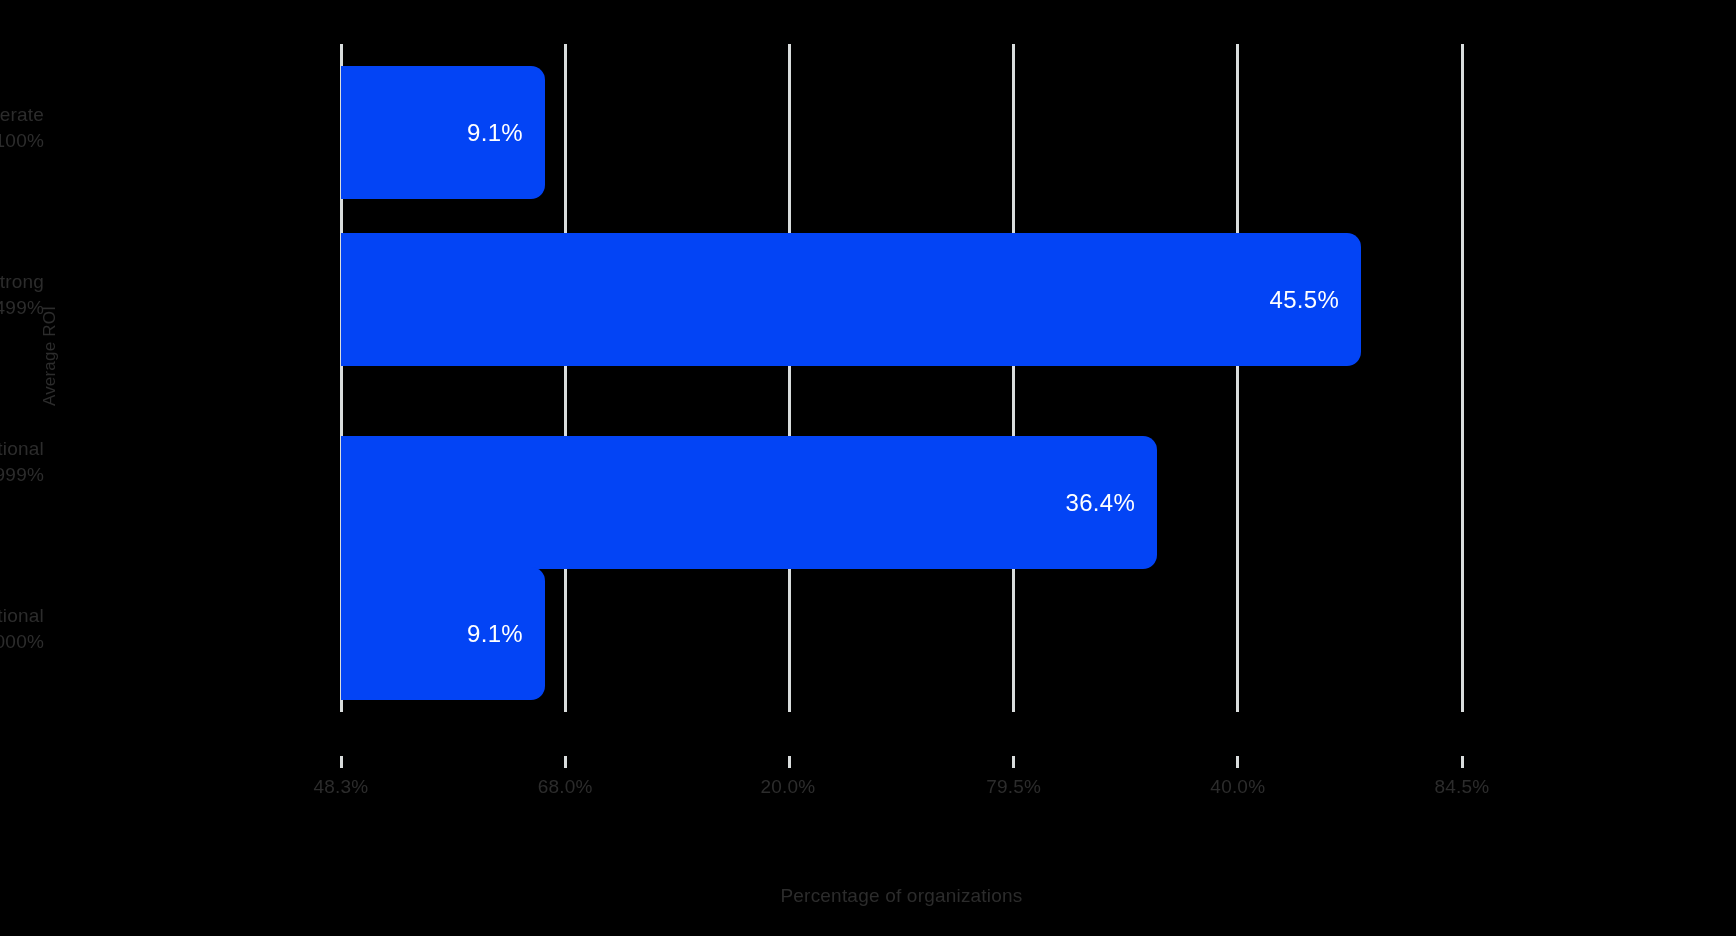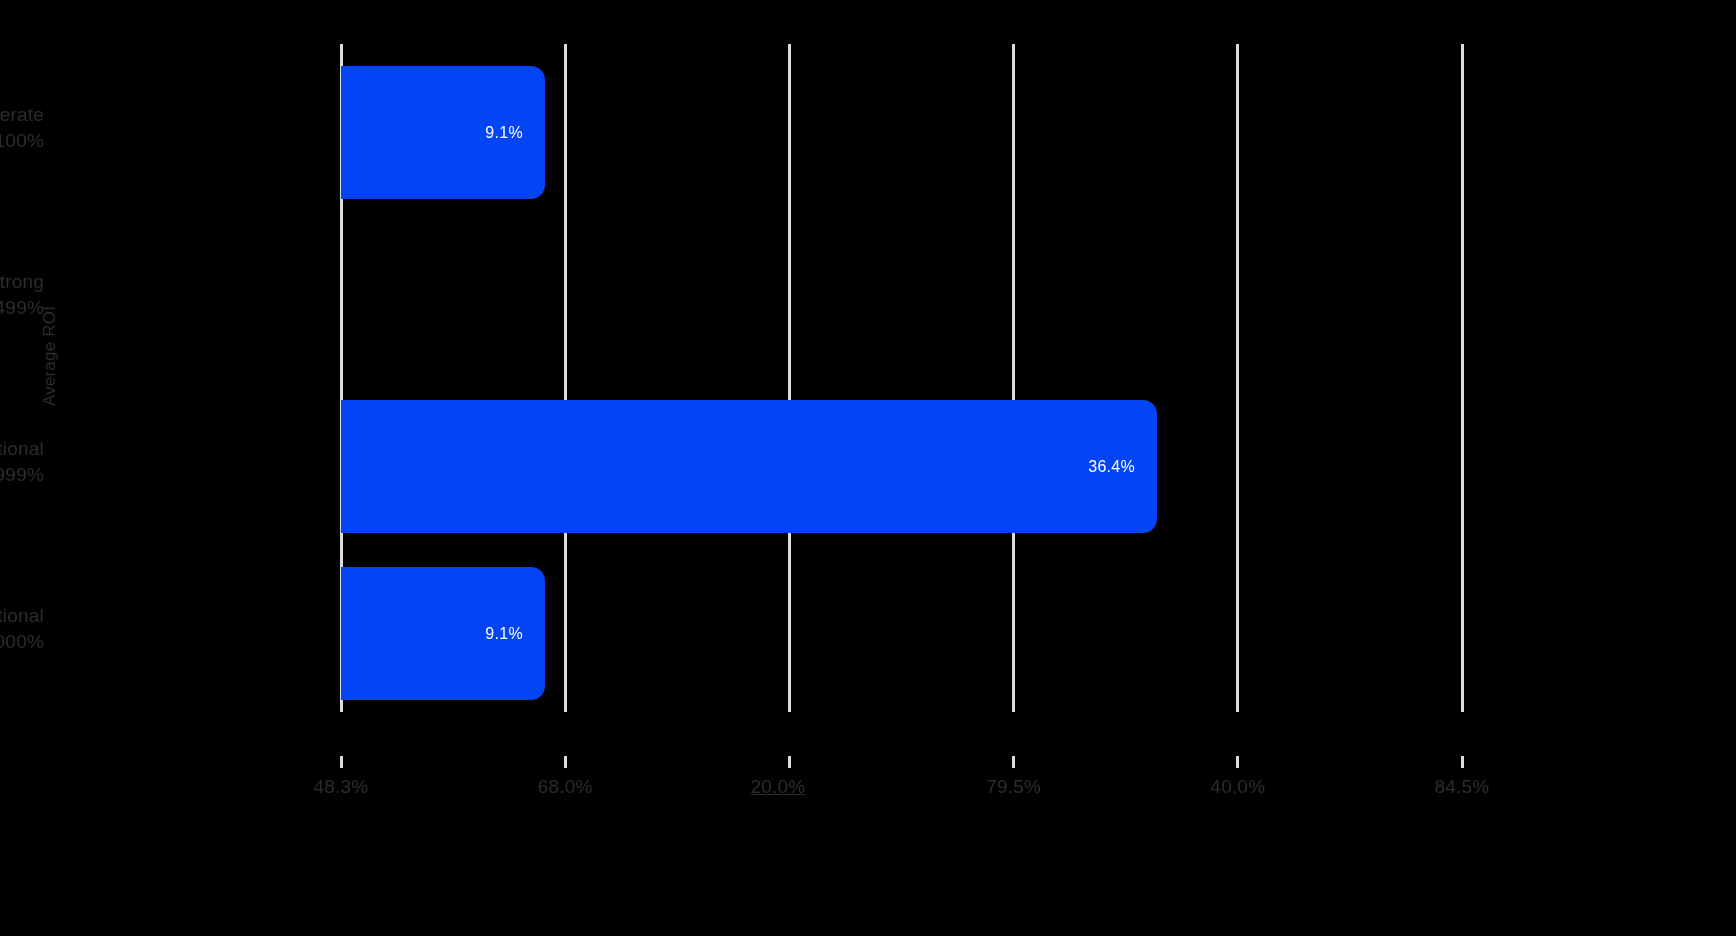--- a/index.html
+++ b/index.html
@@ -95,7 +95,7 @@
   }
   .bar-value {
     color: #ffffff;
-    font-size: 16px;
+    font-size: 24px;
     letter-spacing: 0.3px;
     line-height: 1;
   }

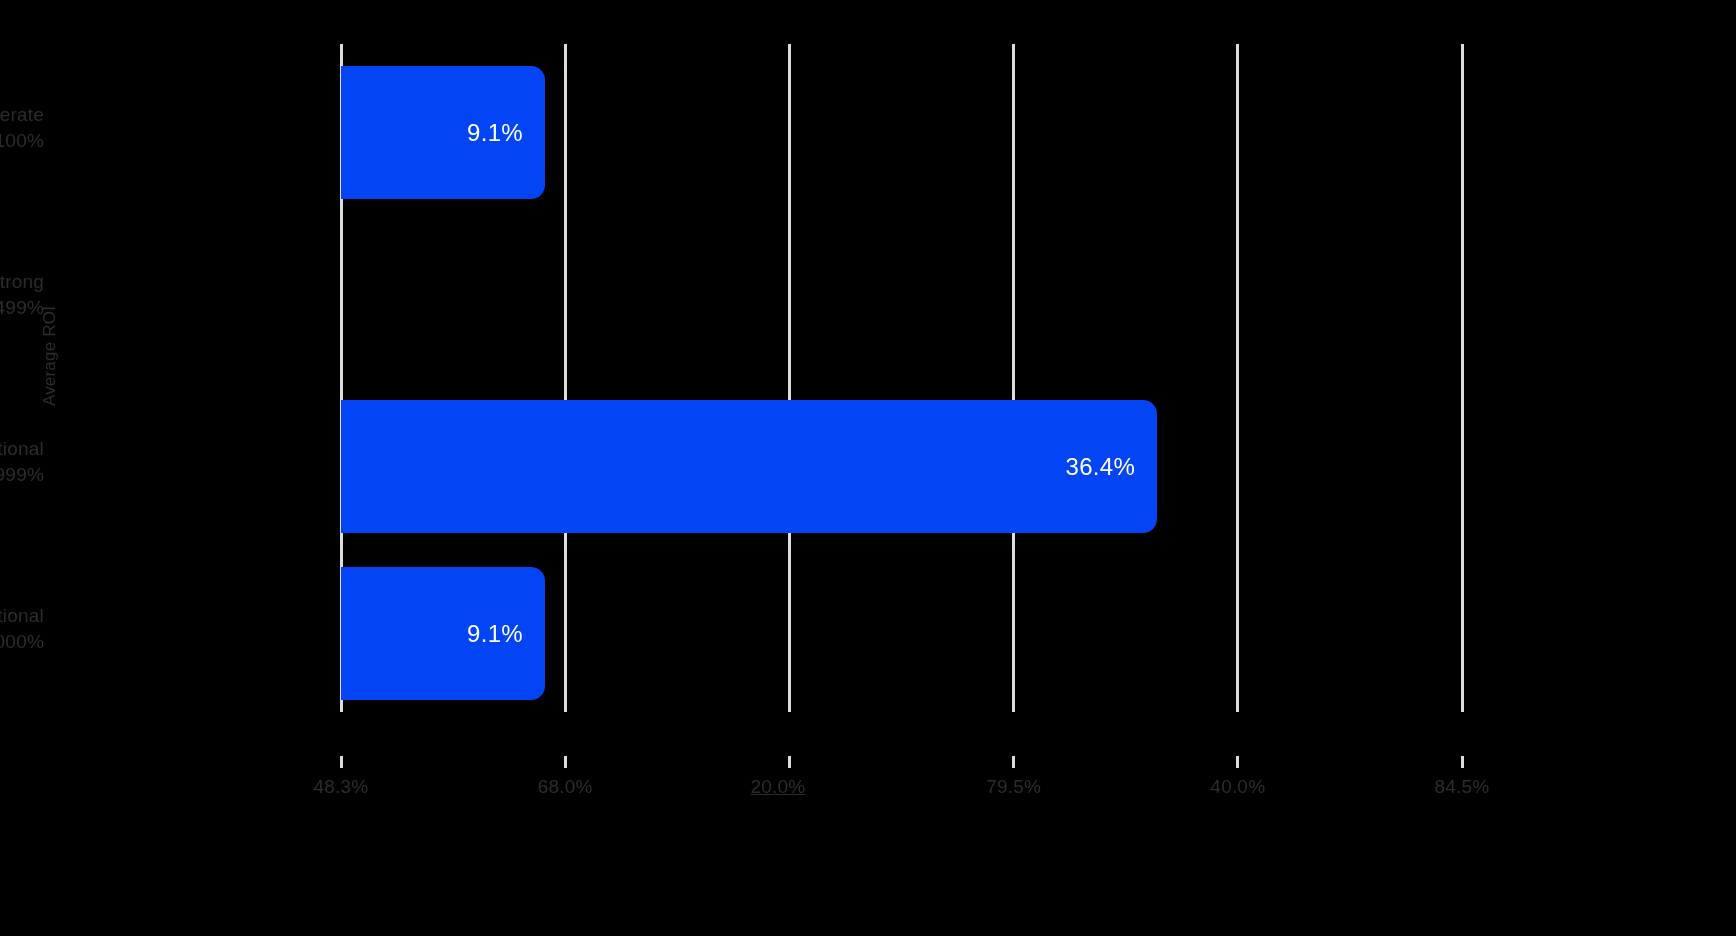--- a/index.html
+++ b/index.html
@@ -173,6 +173,9 @@
         </div>
       </div>
       <div class="bar-row" style="top: 167px; height: 167px;">
+        <div class="bar" title="Strong 45.5%" style="width: 1020.11px; background: rgb(3, 68, 245);">
+          <span class="bar-value">45.5%</span>
+        </div>
         <div class="y-tick" style="top: 57.5px;">
           <span class="cat-name">Strong</span>
           <span class="cat-range">100%–499%</span>

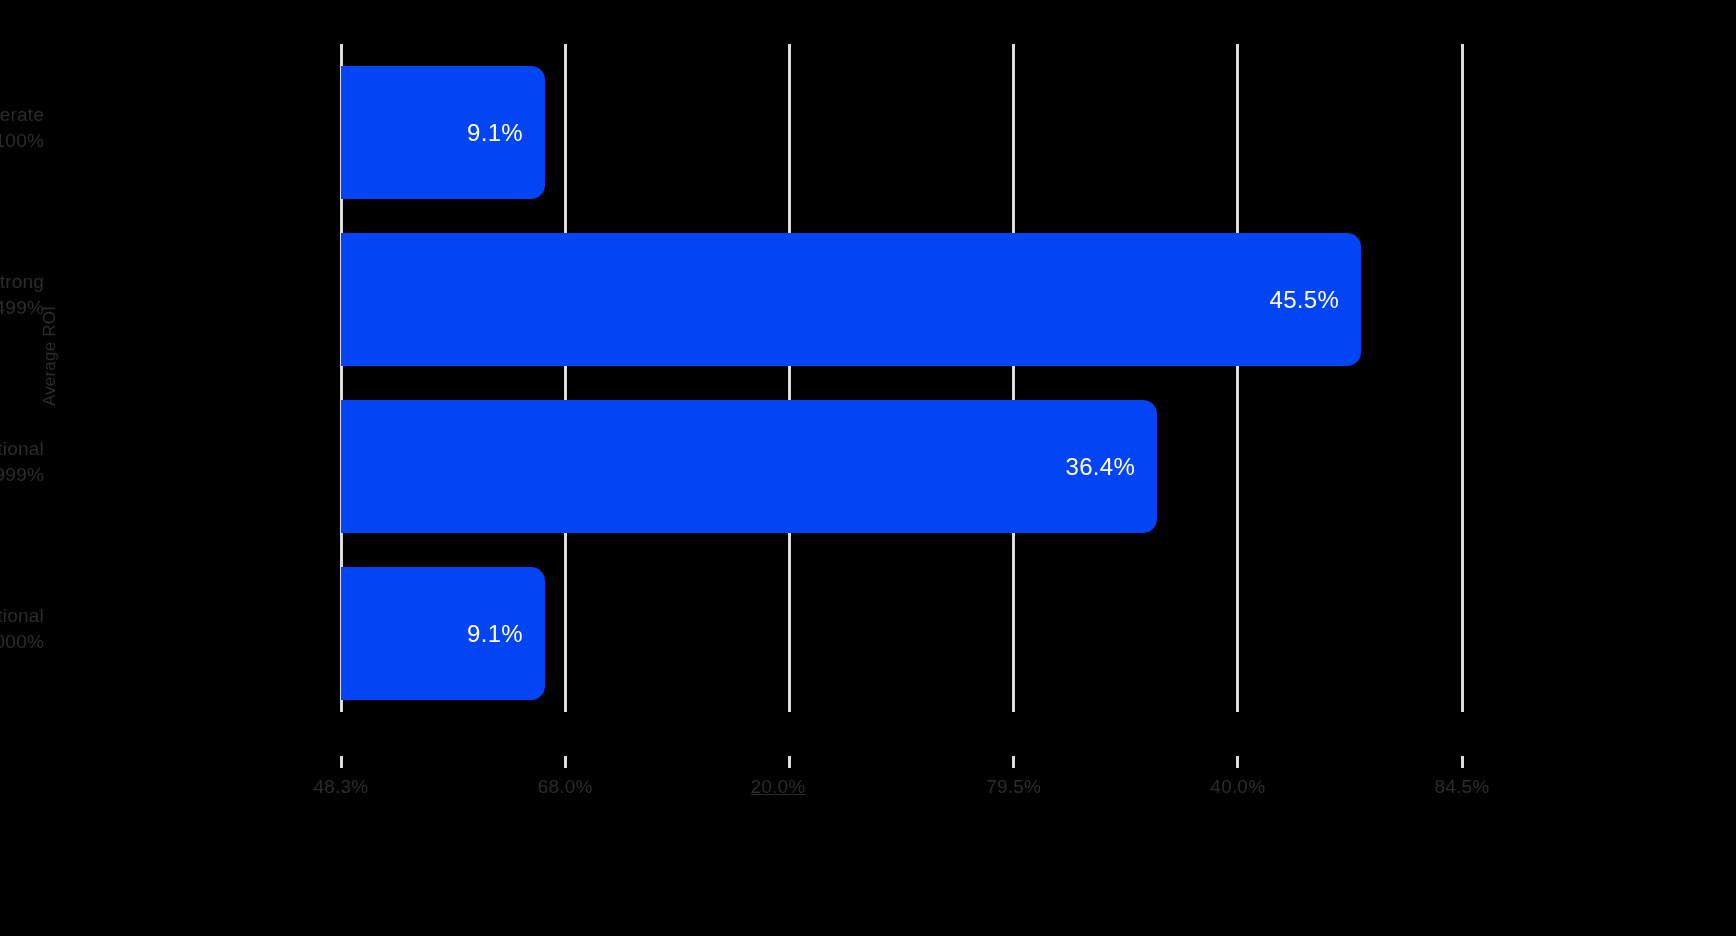--- a/index.html
+++ b/index.html
@@ -182,7 +182,7 @@
         </div>
       </div>
       <div class="bar-row" style="top: 334px; height: 167px;">
-        <div class="bar" title="Exceptional 36.4%" style="width: 816.088px; background: rgb(3, 68, 245);">
+        <div class="bar" title="Exceptional 36.4%" style="width: 816.088px; background: rgb(3, 68, 245); margin-top: 36px;">
           <span class="bar-value">36.4%</span>
         </div>
         <div class="y-tick" style="top: 57.5px;">

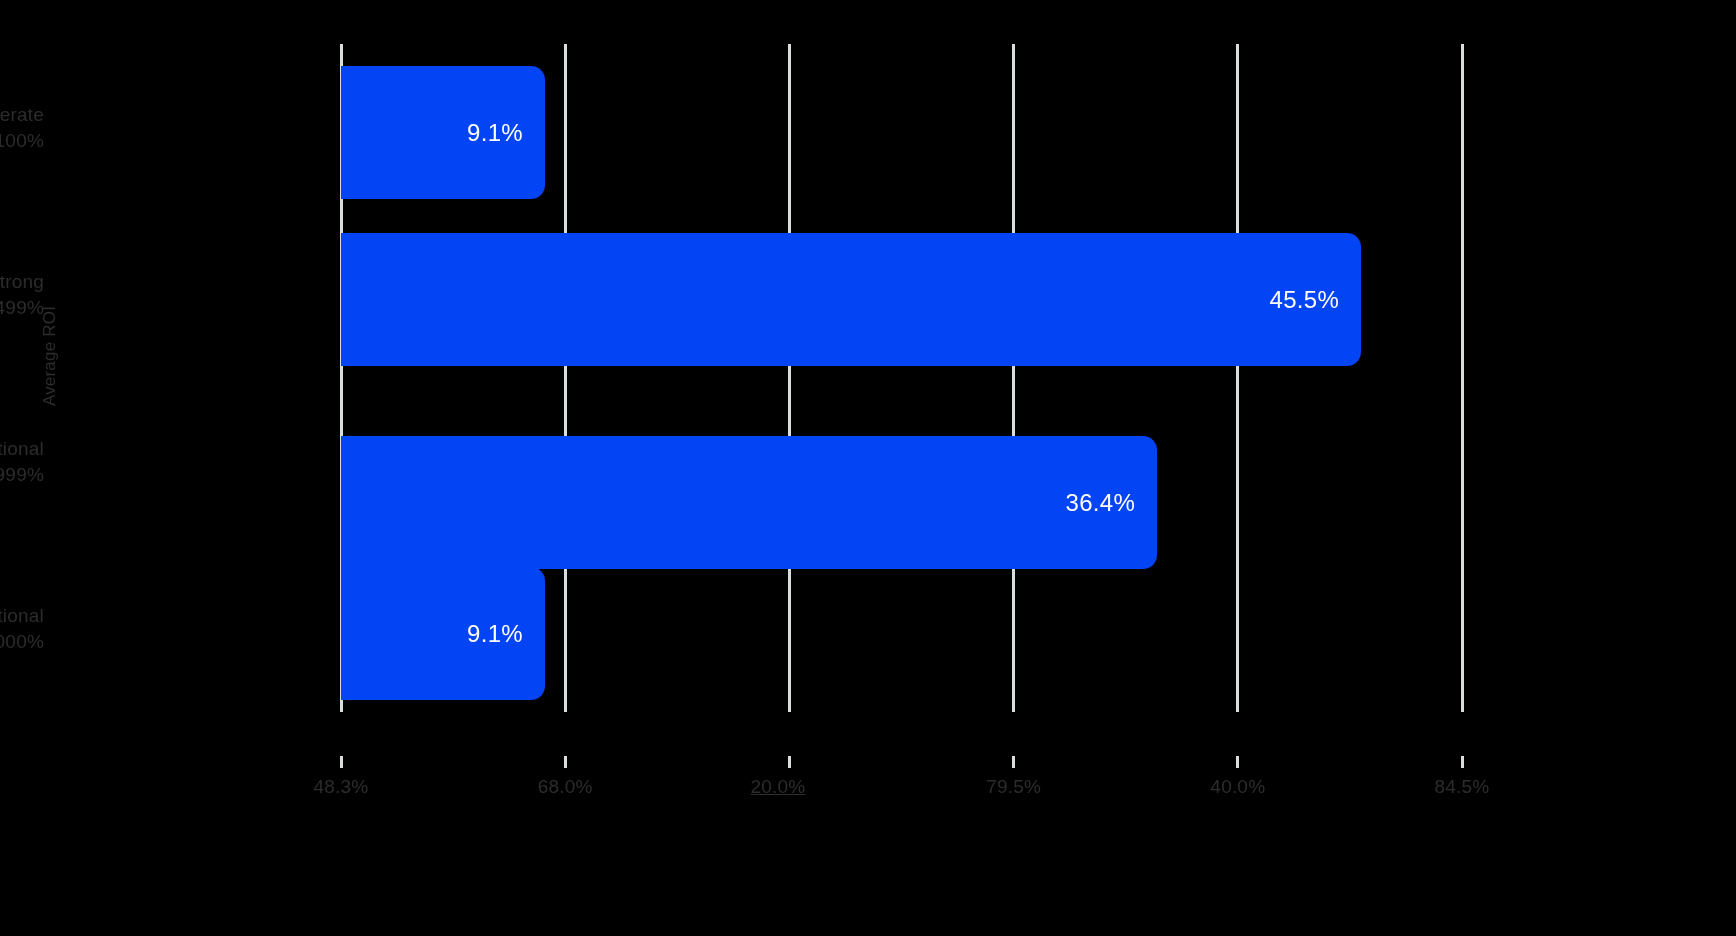--- a/index.html
+++ b/index.html
@@ -153,7 +153,7 @@
       <div class="x-tick-label" style="left: 224.2px;">68.0%</div>
       <div class="gridline" style="left: 448.4px;"></div>
       <div class="x-tick-mark" style="left: 448.4px;"></div>
-      <div class="x-tick-label" style="left: 437px; text-decoration: underline;">20.0%</div>
+      <div class="x-tick-label" style="left: 447px;">20.0%</div>
       <div class="gridline" style="left: 672.6px;"></div>
       <div class="x-tick-mark" style="left: 672.6px;"></div>
       <div class="x-tick-label" style="left: 672.6px;">79.5%</div>

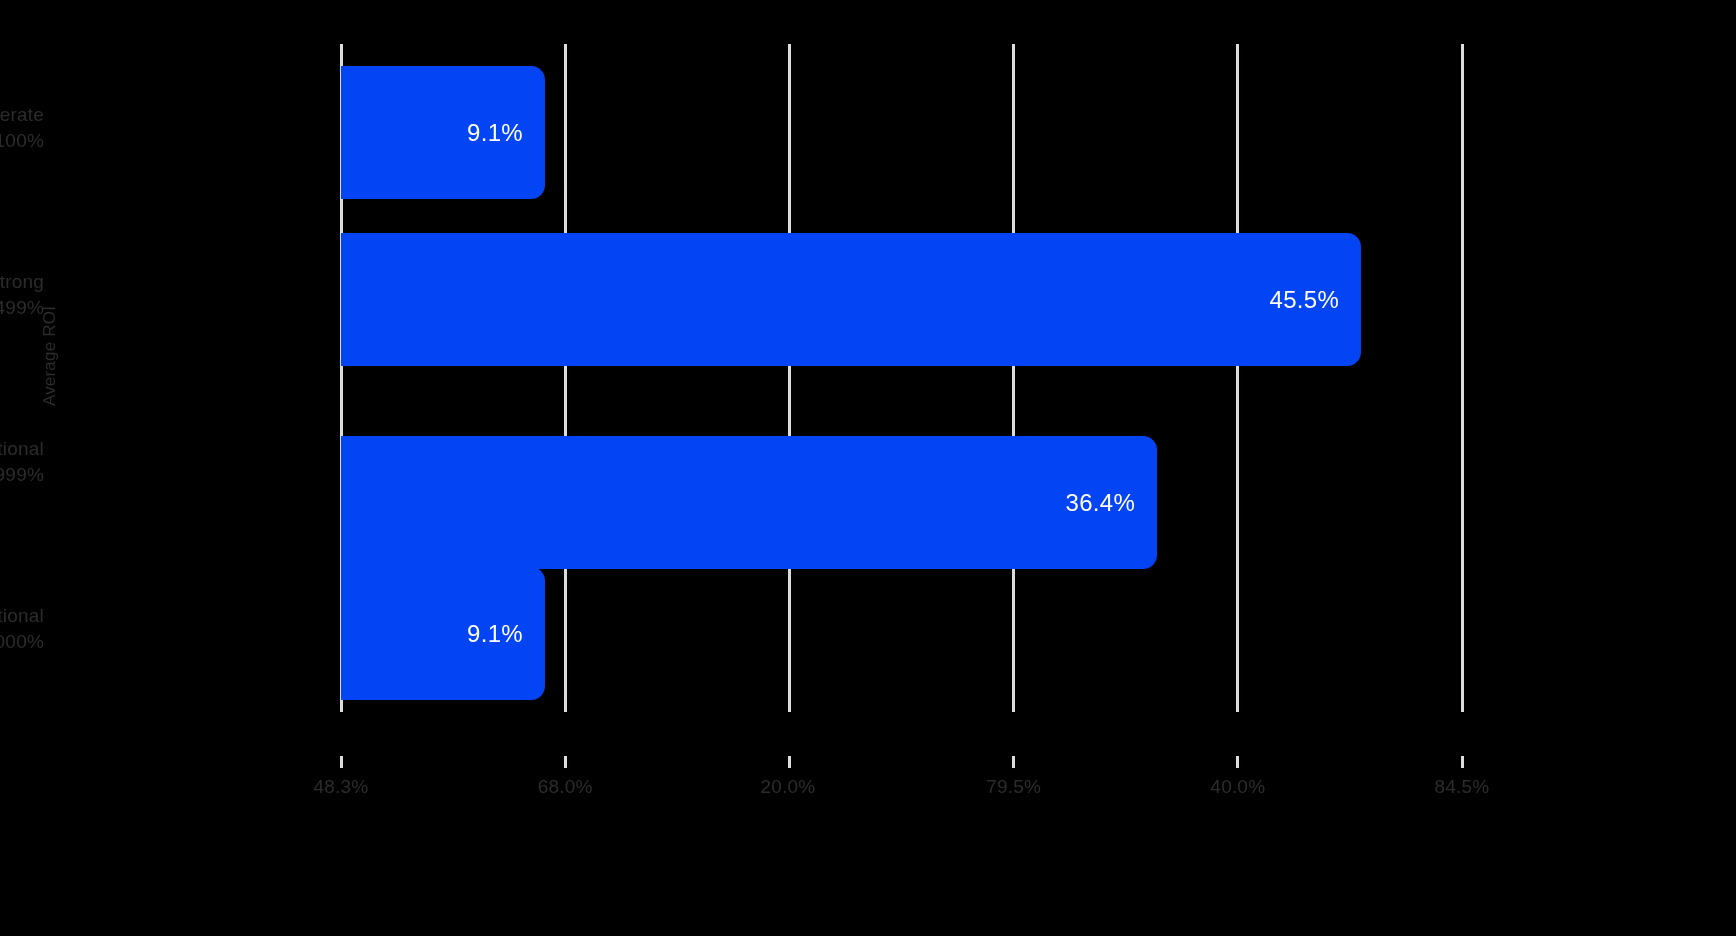--- a/index.html
+++ b/index.html
@@ -201,6 +201,7 @@
       </div>
     </div>
 
+  <div id="x-axis-title">Percentage of organizations</div>
 
 </div>
 

